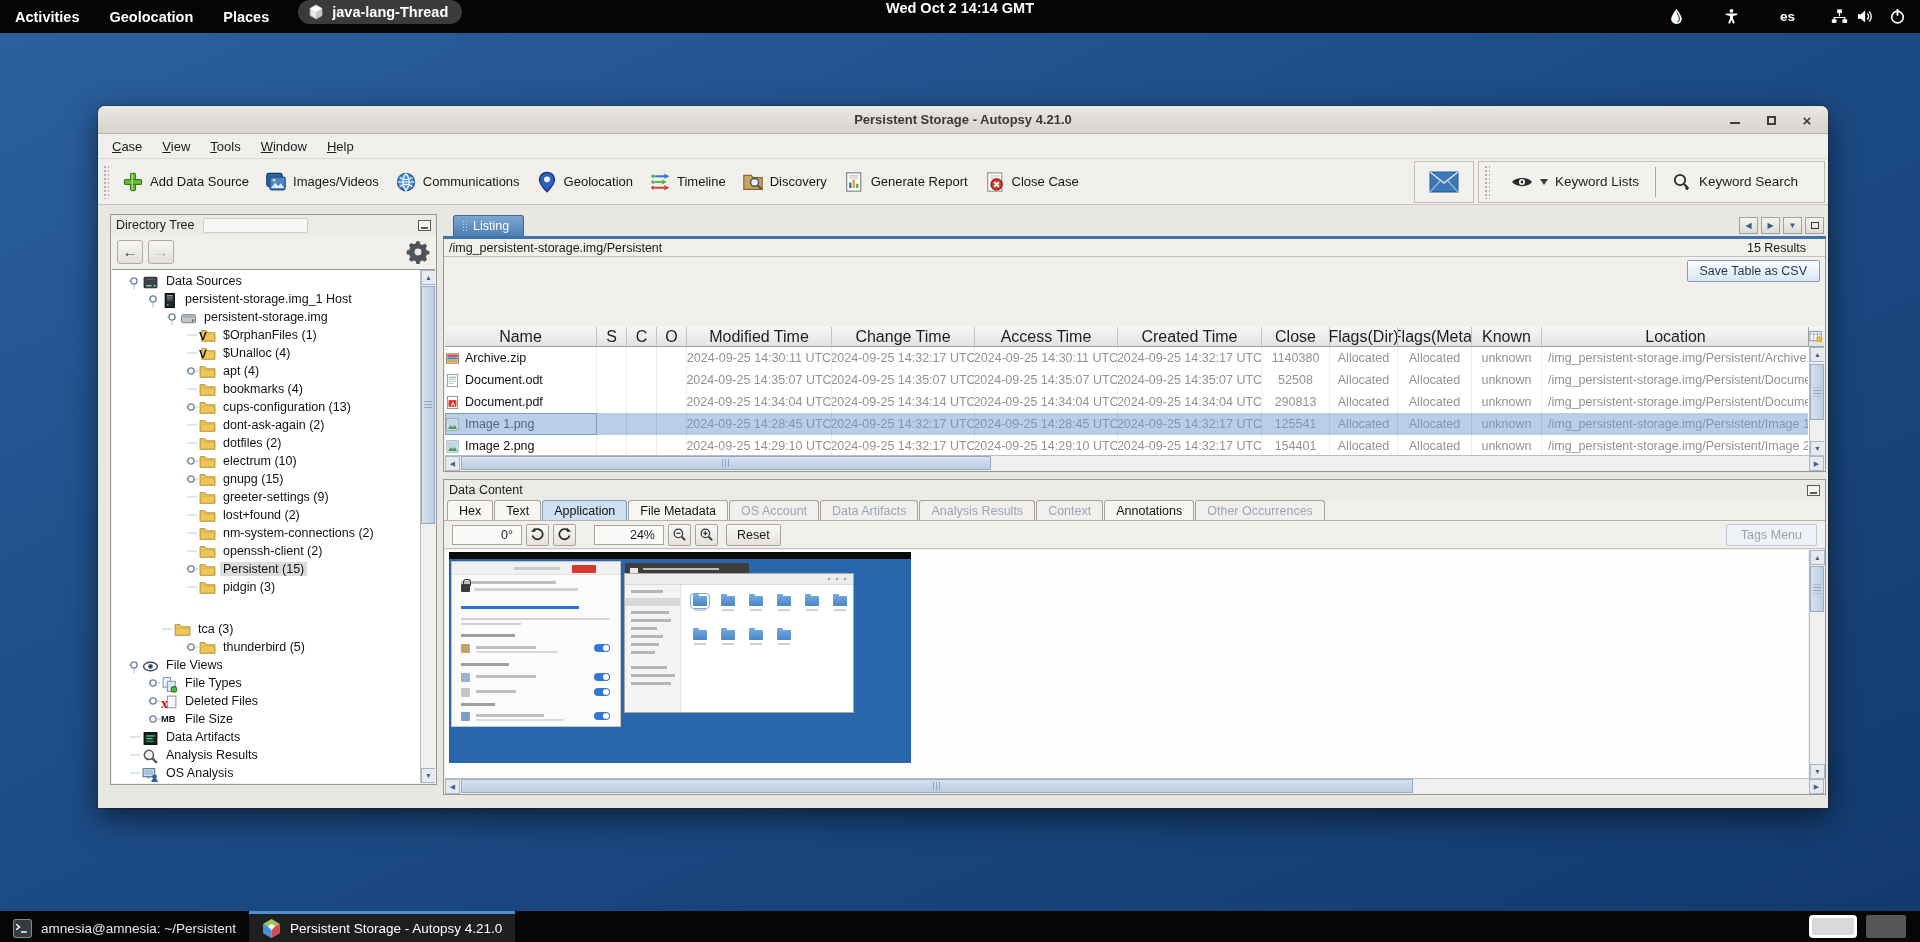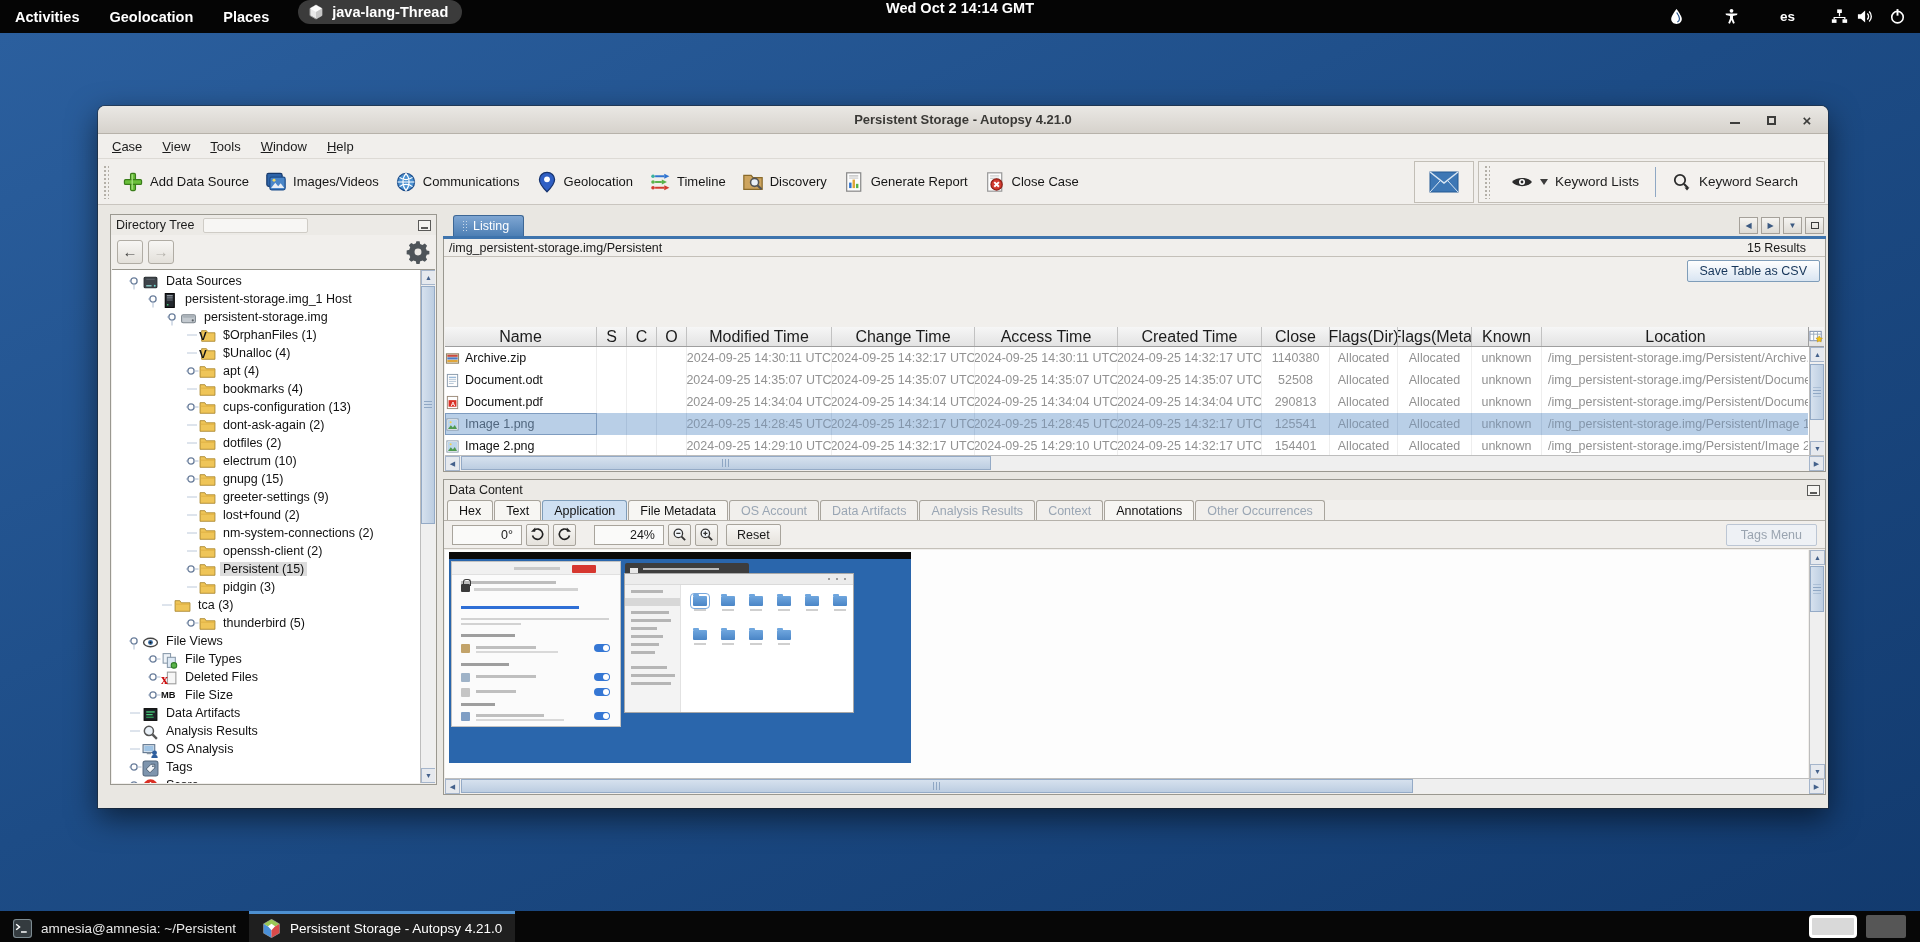--- a/index.html
+++ b/index.html
@@ -739,7 +739,7 @@
               </span>
               <span class="tlabel">pidgin (3)</span>
             </div>
-            <div class="tree-row" style="padding-left: 36px;">
+            <div class="tree-row" style="padding-left: 36px; margin-top: 24px;">
               <span class="handle">
                 <svg viewBox="0 0 14 18">
                   <line x1="2" y1="9" x2="12" y2="9" stroke="#bcc9da"></line>

